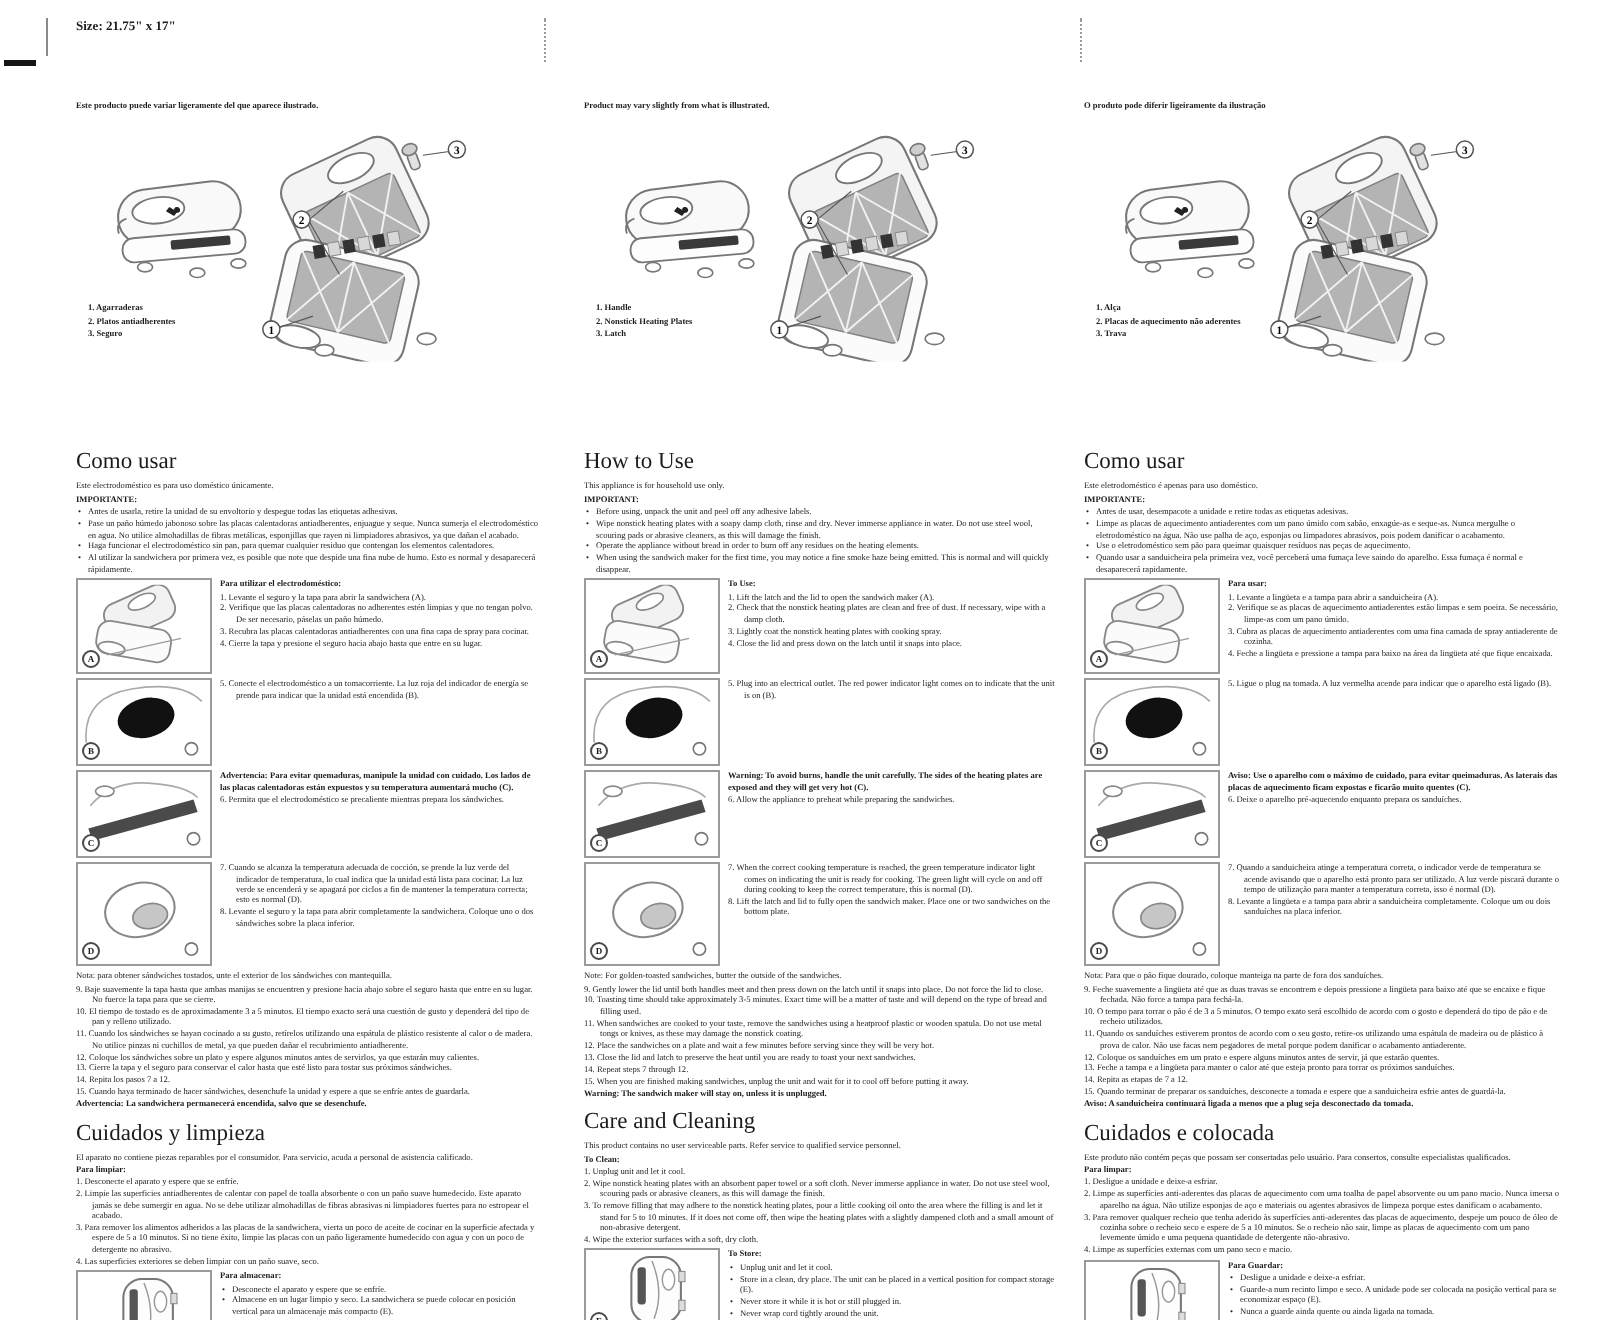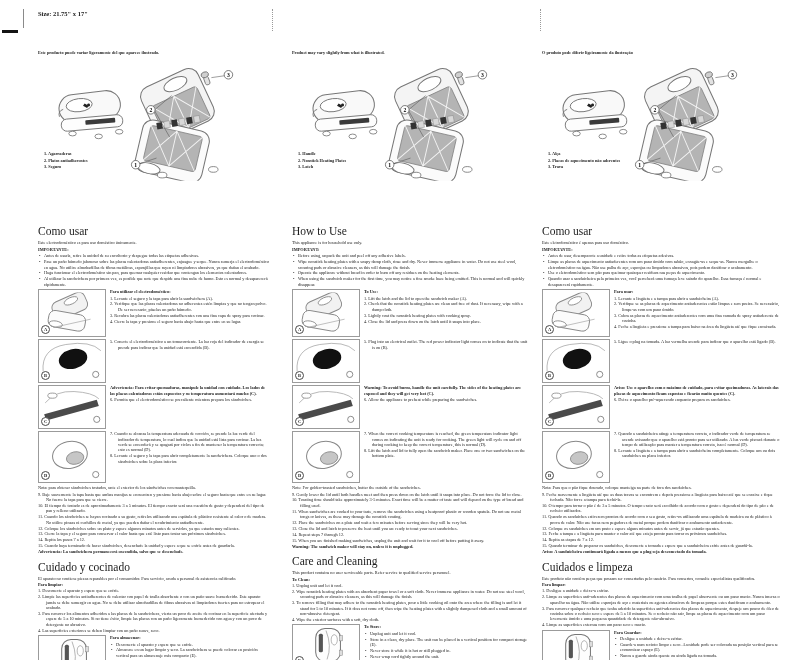--- a/index.html
+++ b/index.html
@@ -258,7 +258,7 @@
     </div>
   <div class="line bold">Advertencia: La sandwichera permanecerá encendida, salvo que se desenchufe.</div>
 
-  <div class="h sp">Cuidado y cocinado</div>
+  <div class="h sp">Cuidados y limpieza</div>
   <div class="line">El aparato no contiene piezas reparables por el consumidor. Para servicio, acuda a personal de asistencia calificado.</div>
   <div class="line bold">Para limpiar:</div>
   <div>

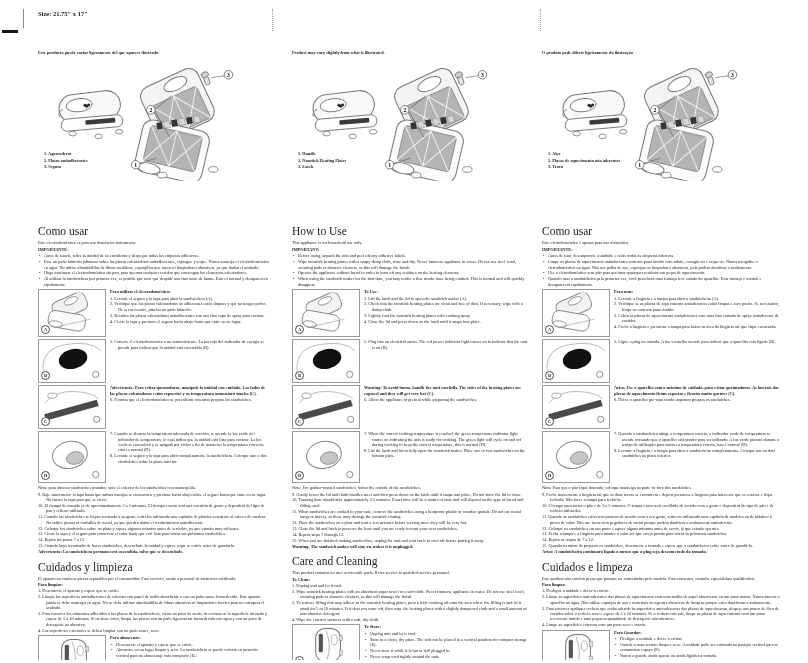--- a/index.html
+++ b/index.html
@@ -532,7 +532,7 @@
     </div>
   <div class="line bold">Aviso: A sanduicheira continuará ligada a menos que a plug seja desconectado da tomada.</div>
 
-  <div class="h sp">Cuidados e limpeza</div>
+  <div class="h sp">Cuidados e colocada</div>
   <div class="line">Este produto não contém peças que possam ser consertadas pelo usuário. Para consertos, consulte especialistas qualificados.</div>
   <div class="line bold">Para limpar:</div>
   <div>

